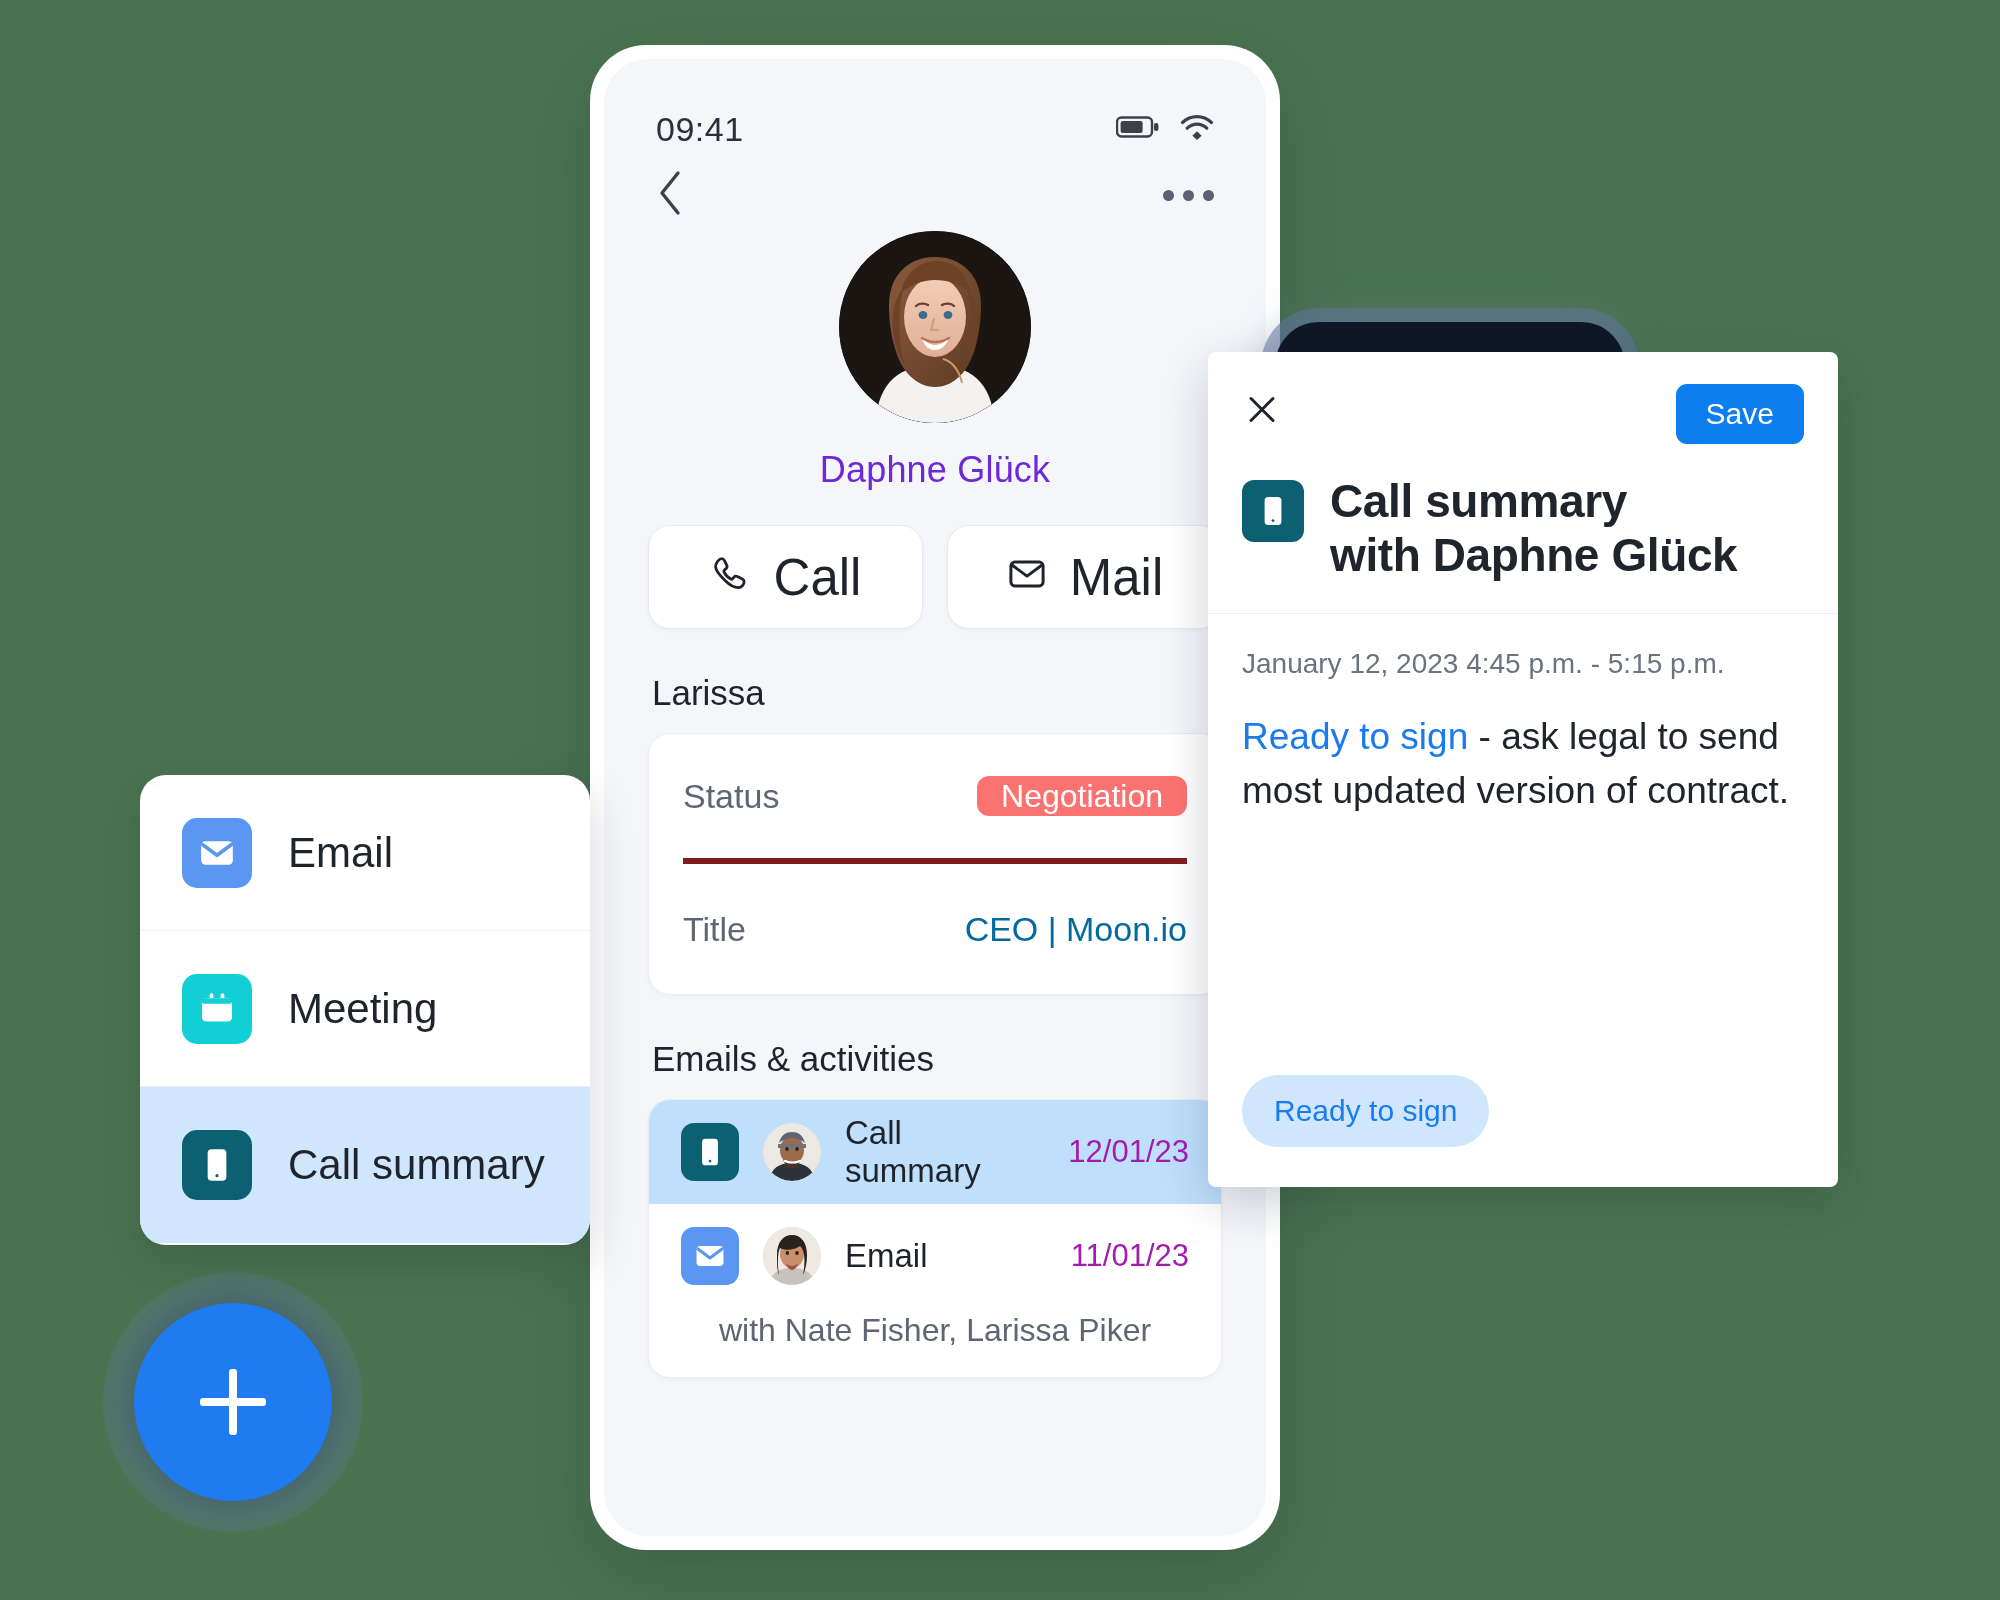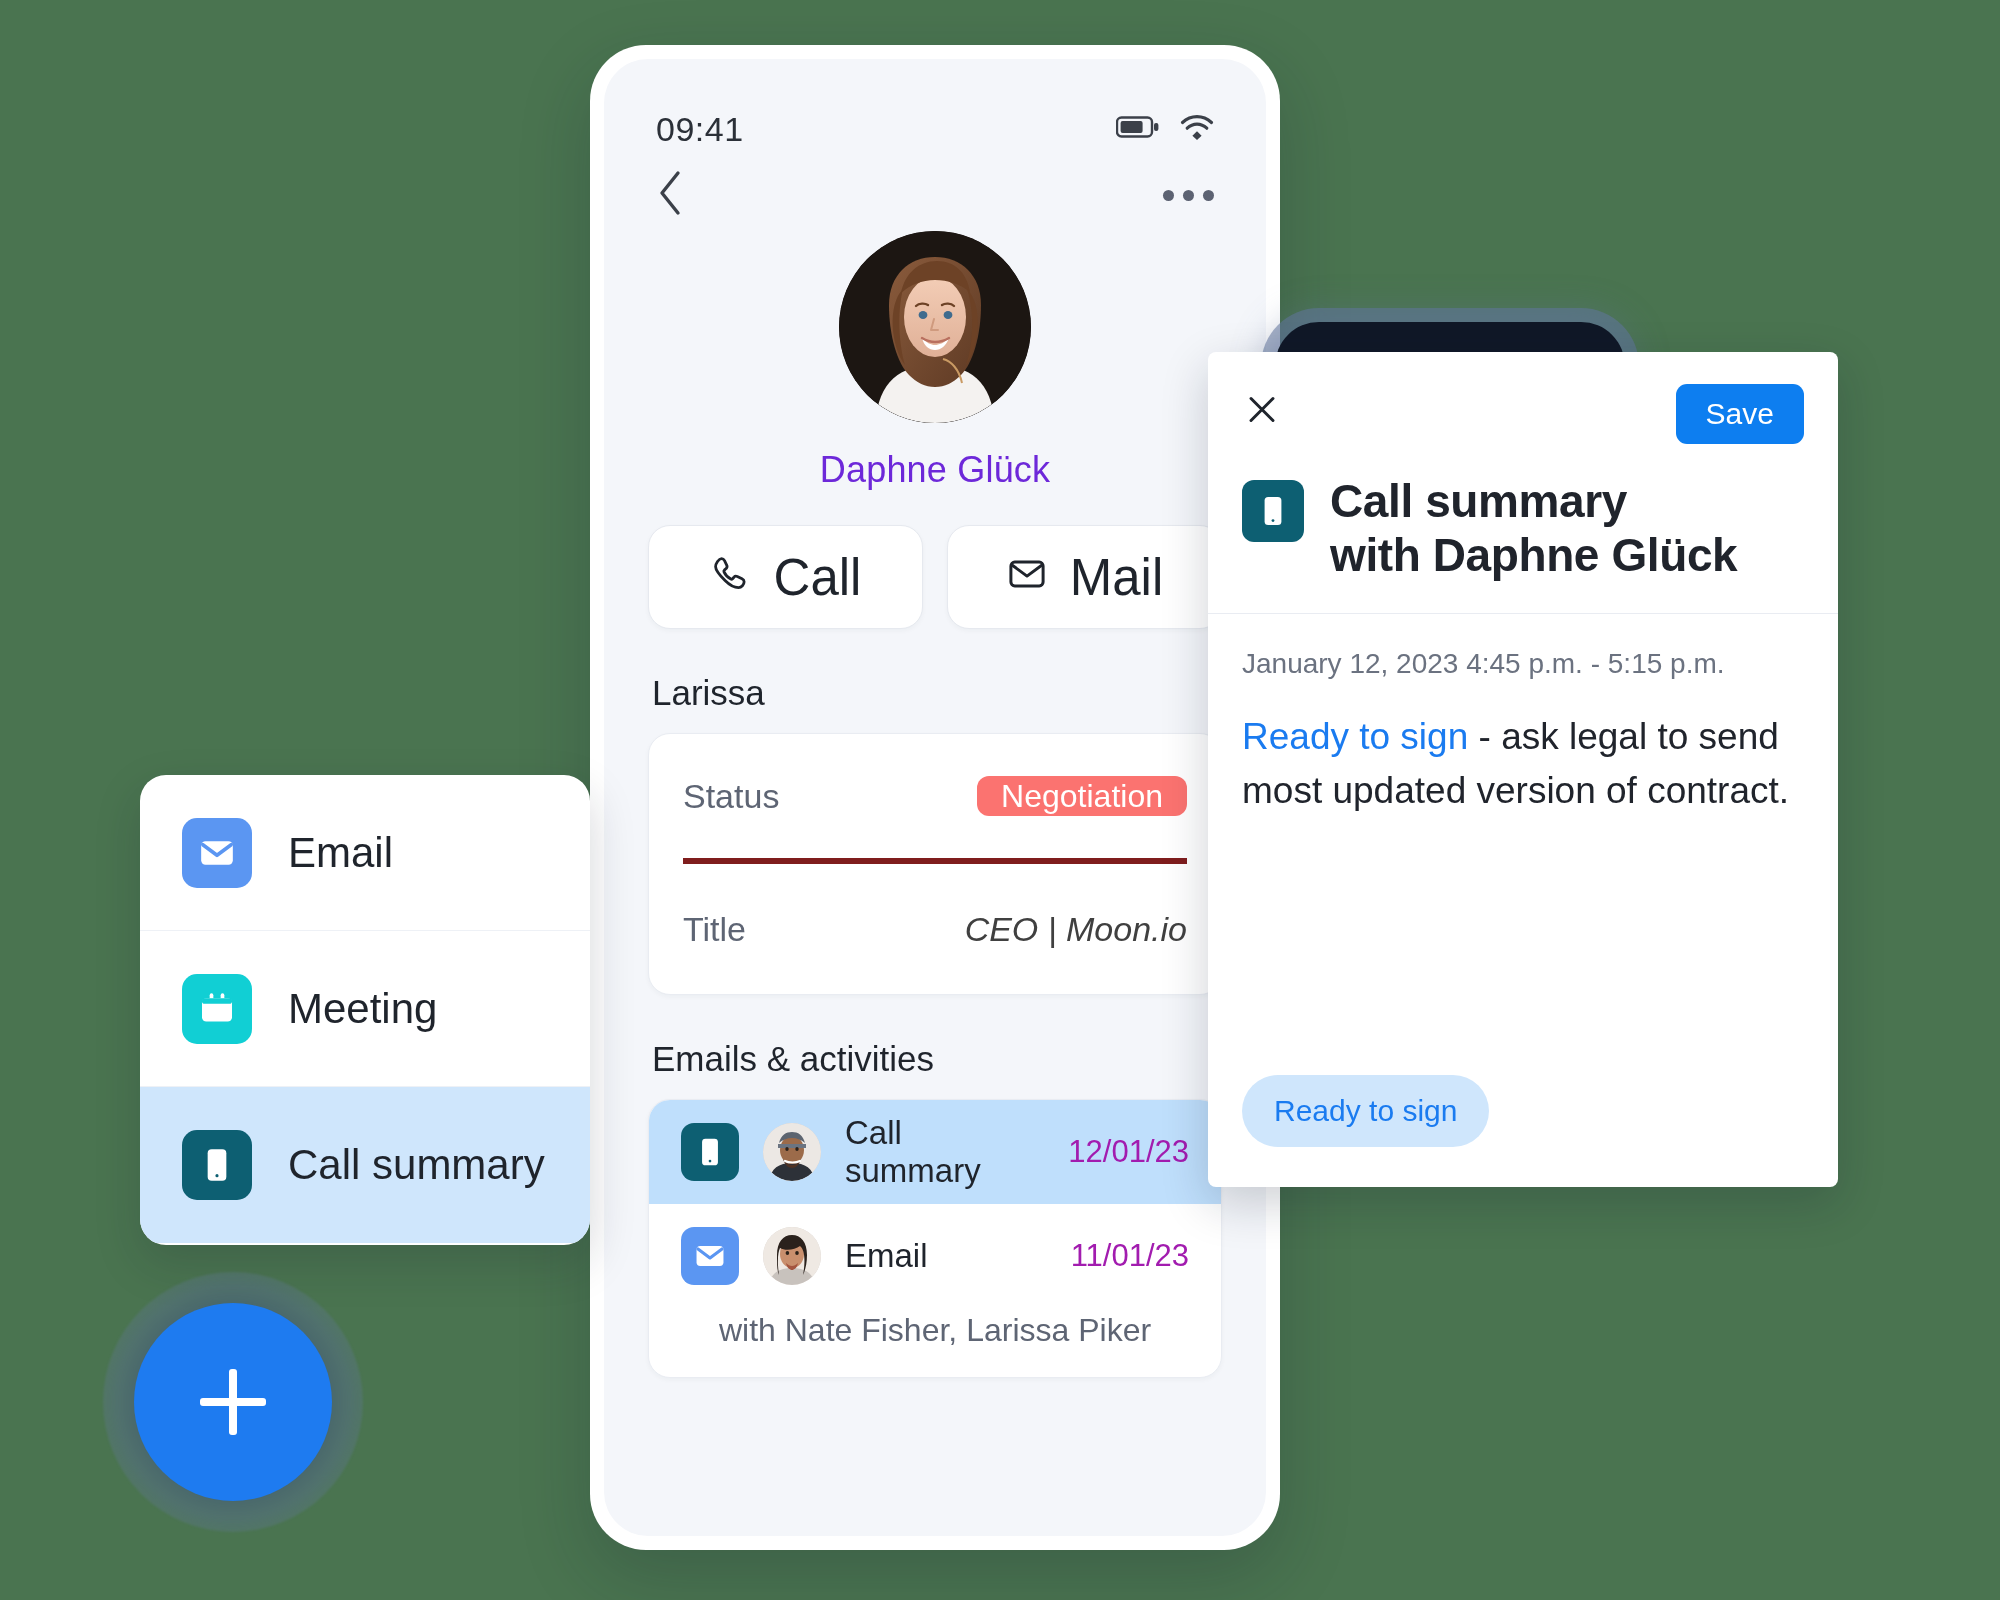--- a/index.html
+++ b/index.html
@@ -85,7 +85,7 @@
   }
   .detail-row:last-child { border-bottom: none; }
   .detail-label { font-size: 34px; color: #5e6574; }
-  .detail-value { font-size: 34px; color: #404040; font-style: italic; }
+  .detail-value { font-size: 34px; color: #0369a1; }
   .badge {
     background: #fb7370; color: #fff; font-size: 32px;
     padding: 4px 24px; border-radius: 12px; line-height: 1;

